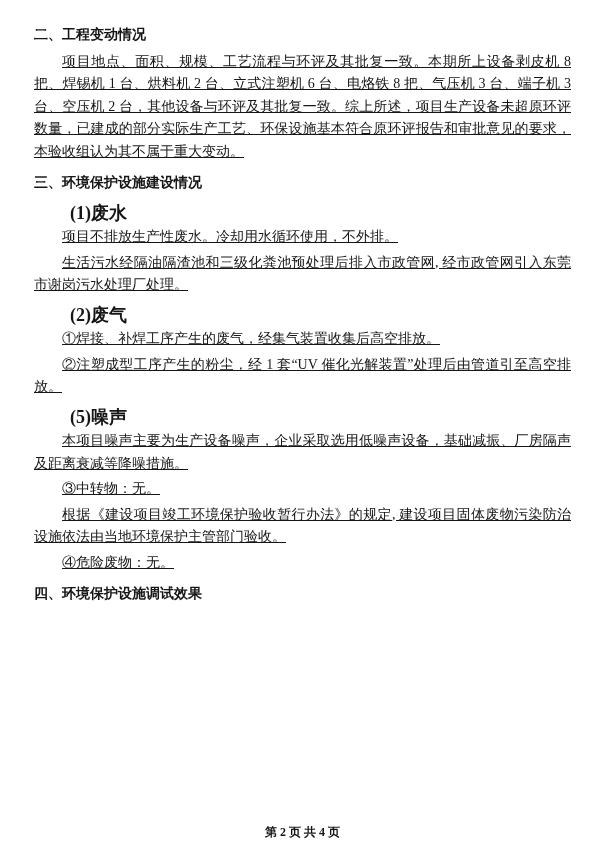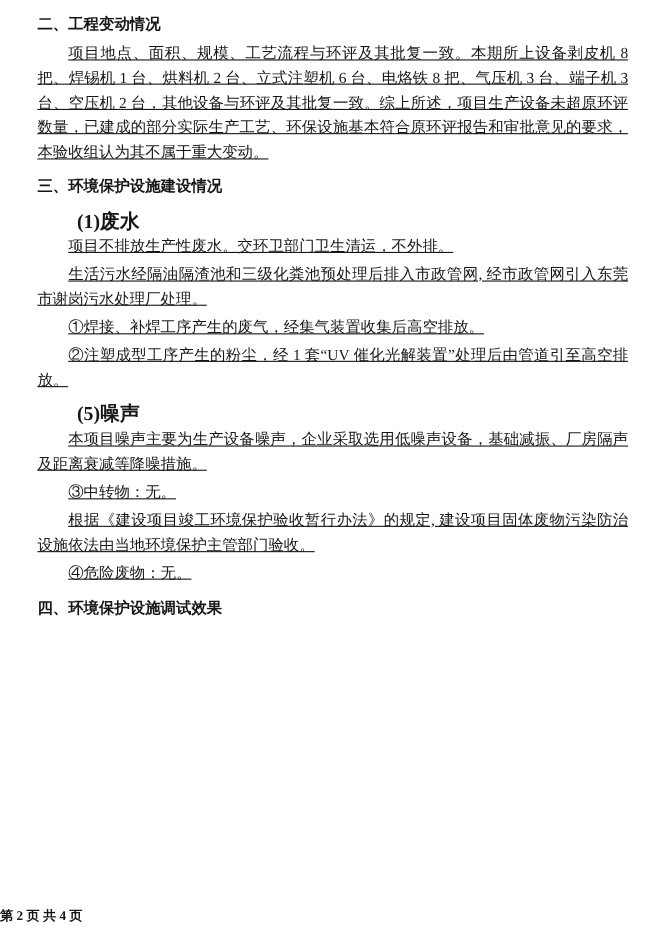--- a/index.html
+++ b/index.html
@@ -26,7 +26,7 @@
     text-align: left;
   }
   .sec-heading.first {
-    margin-top: 0;
+    margin-top: 12px;
   }
   .sub-title {
     font-size: 18px;

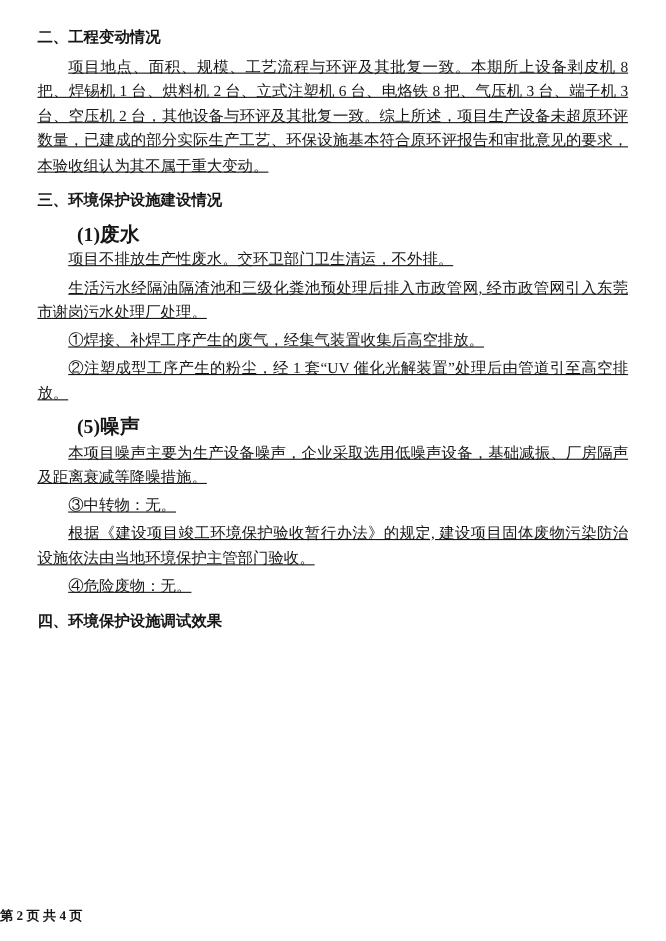--- a/index.html
+++ b/index.html
@@ -71,7 +71,7 @@
 
     <div>
       <h3 class="sub-title">(1)废水</h3>
-      <p class="para">项目不排放生产性废水。交环卫部门卫生清运，不外排。</p>
+      <p class="para">项目不排放生产性废水。冷却用水循环使用，不外排。</p>
       <p class="para">生活污水经隔油隔渣池和三级化粪池预处理后排入市政管网, 经市政管网引入东莞市谢岗污水处理厂处理。</p>
     </div>
 

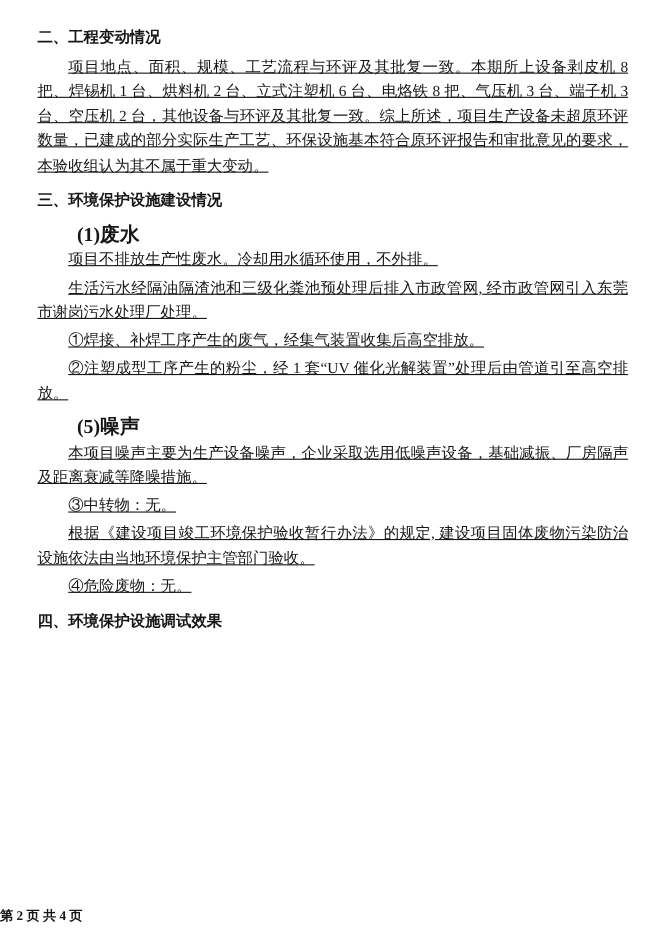--- a/index.html
+++ b/index.html
@@ -76,6 +76,7 @@
     </div>
 
     <div>
+      <h3 class="sub-title">(2)废气</h3>
       <p class="para">①焊接、补焊工序产生的废气，经集气装置收集后高空排放。</p>
       <p class="para">②注塑成型工序产生的粉尘，经 1 套“UV 催化光解装置”处理后由管道引至高空排放。</p>
     </div>

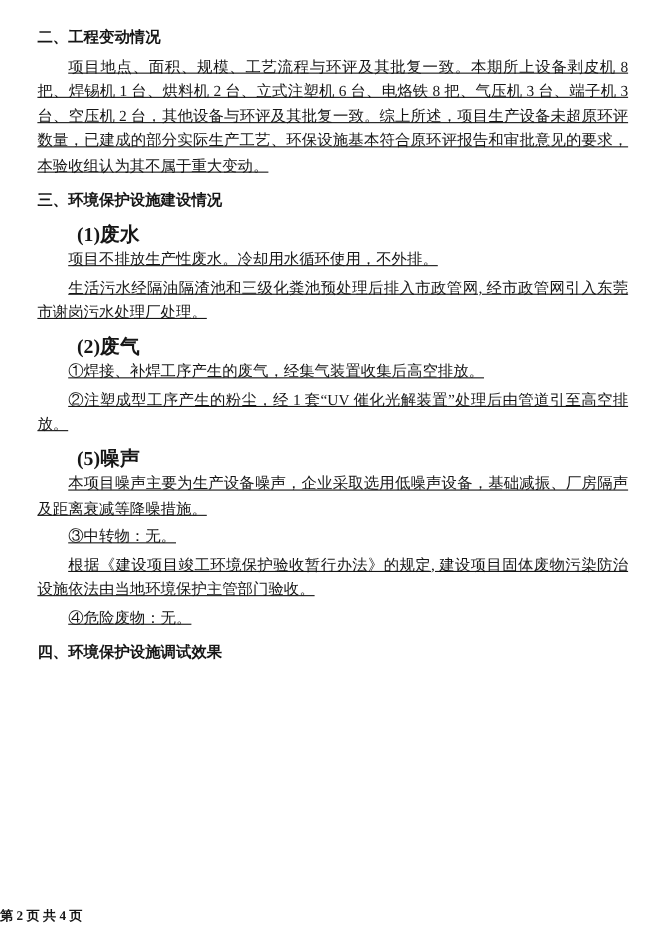--- a/index.html
+++ b/index.html
@@ -49,7 +49,7 @@
     left: 0;
     bottom: 14px;
     width: 100%;
-    text-align: left;
+    text-align: center;
     font-size: 12px;
     font-weight: bold;
     font-family: "Liberation Serif", serif;

